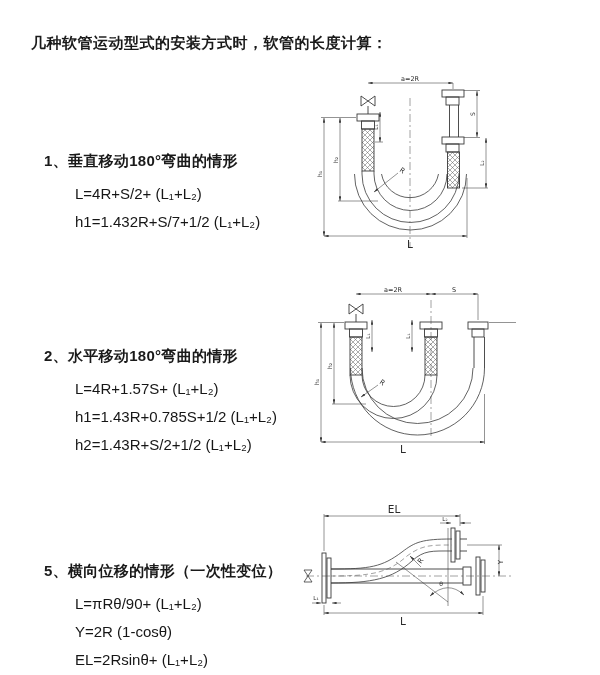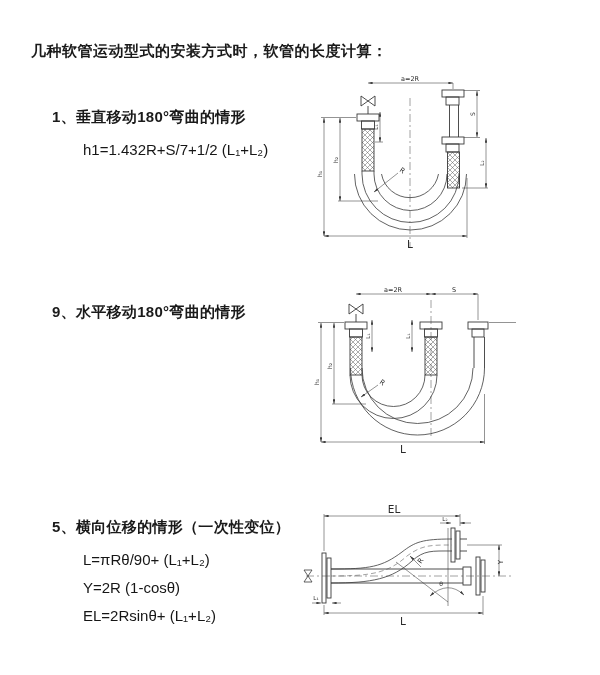--- a/index.html
+++ b/index.html
@@ -8,7 +8,7 @@
     font-family:"Liberation Sans","DejaVu Sans",sans-serif;color:#1a1a1a;
   }
   .page-title{
-    position:absolute;left:31px;top:42px;font-size:15px;font-weight:bold;letter-spacing:.5px;font-family:Liberation Mono, monospace;
+    position:absolute;left:31px;top:34px;font-size:15px;font-weight:bold;letter-spacing:.5px;font-family:Liberation Mono, monospace;
   }
   .section{position:absolute;left:52px;}
   .section-heading{font-size:15px;font-weight:bold;margin:0 0 9px 0;letter-spacing:.3px;}

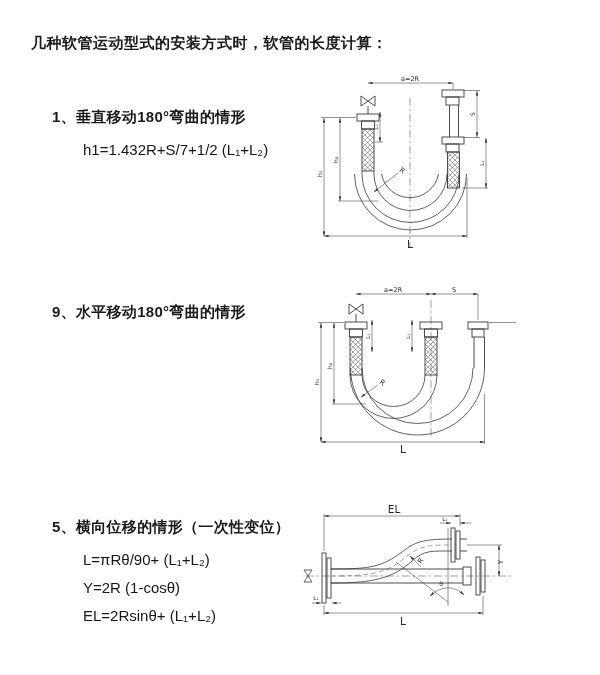--- a/index.html
+++ b/index.html
@@ -10,7 +10,7 @@
   .page-title{
     position:absolute;left:31px;top:34px;font-size:15px;font-weight:bold;letter-spacing:.5px;font-family:Liberation Mono, monospace;
   }
-  .section{position:absolute;left:52px;}
+  .section{position:absolute;left:44px;margin-top:44px;}
   .section-heading{font-size:15px;font-weight:bold;margin:0 0 9px 0;letter-spacing:.3px;}
   .formula-list{margin:0 0 0 31px;font-size:15px;line-height:28px;color:#161616;}
   .formula-line{white-space:pre;}

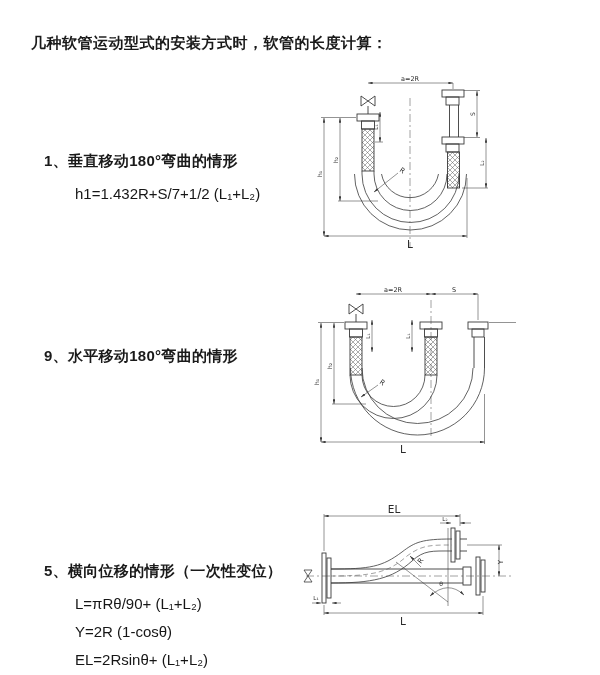--- a/index.html
+++ b/index.html
@@ -30,6 +30,7 @@
 <div class="section" style="top:108px;">
   <div class="section-heading">1、垂直移动180°弯曲的情形</div>
   <div class="formula-list">
+    <div class="formula-line">L=4R+S/2+ (L₁+L₂)</div>
     <div class="formula-line">h1=1.432R+S/7+1/2 (L₁+L₂)</div>
   </div>
 </div>

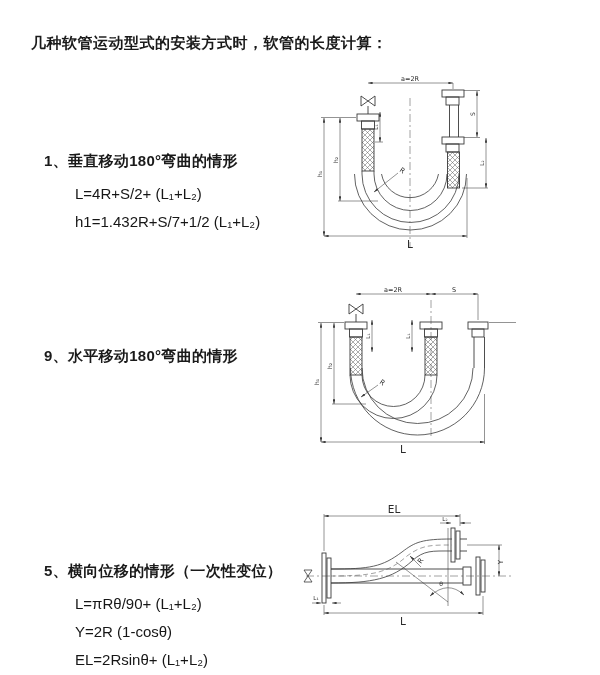--- a/index.html
+++ b/index.html
@@ -36,7 +36,7 @@
 </div>
 
 <div class="section" style="top:303px;">
-  <div class="section-heading">9、水平移动180°弯曲的情形</div>
+  <div class="section-heading">2、水平移动180°弯曲的情形</div>
 </div>
 
 <div class="section" style="top:518px;">

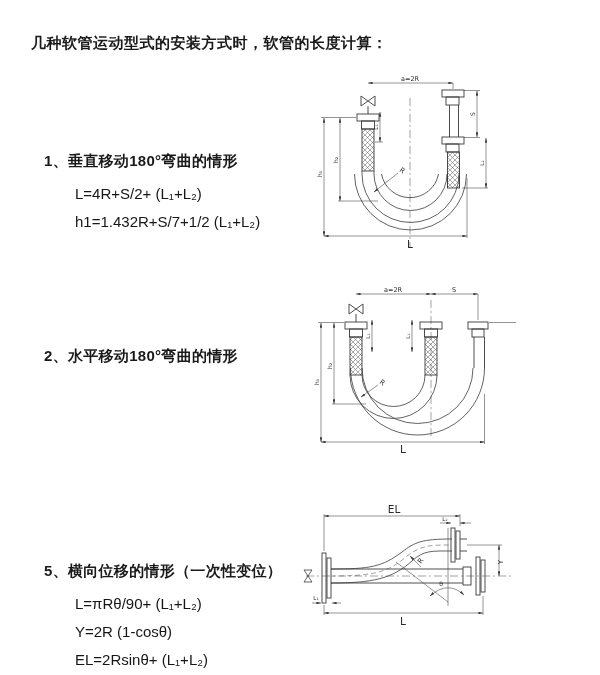--- a/index.html
+++ b/index.html
@@ -37,6 +37,11 @@
 
 <div class="section" style="top:303px;">
   <div class="section-heading">2、水平移动180°弯曲的情形</div>
+  <div class="formula-list">
+    <div class="formula-line">L=4R+1.57S+ (L₁+L₂)</div>
+    <div class="formula-line">h1=1.43R+0.785S+1/2 (L₁+L₂)</div>
+    <div class="formula-line">h2=1.43R+S/2+1/2 (L₁+L₂)</div>
+  </div>
 </div>
 
 <div class="section" style="top:518px;">

